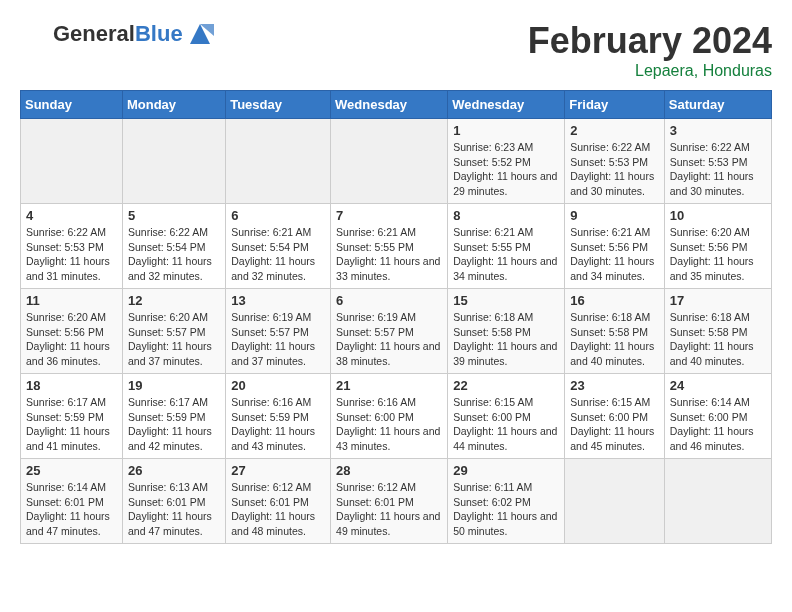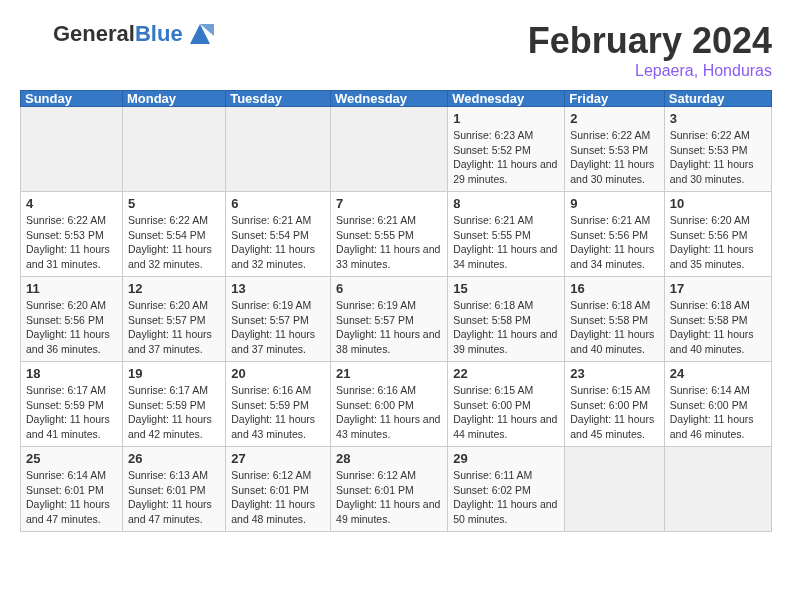--- a/index.html
+++ b/index.html
@@ -31,7 +31,7 @@
     }
     .subtitle {
       font-size: 16px;
-      color: #8b5cf6;
+      color: #15803d;
     }
     table {
       width: 100%;

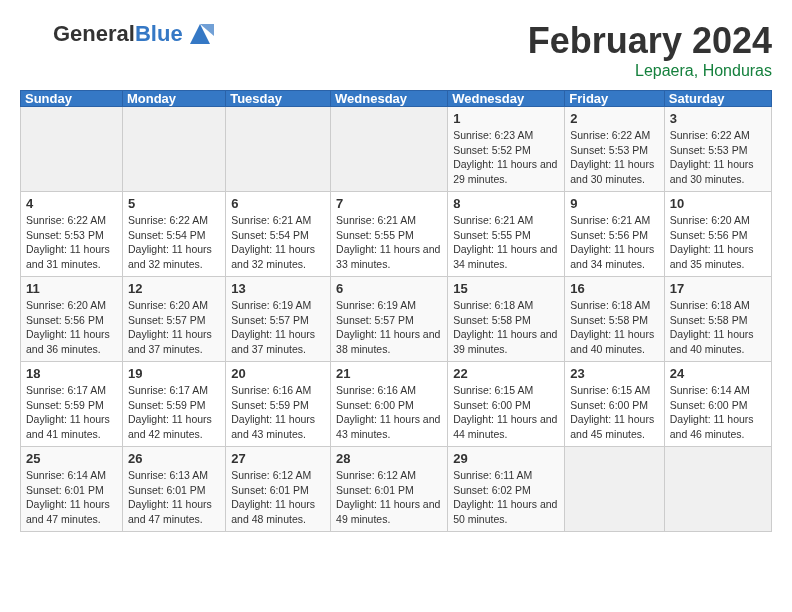--- a/index.html
+++ b/index.html
@@ -41,7 +41,7 @@
     thead tr th {
       background-color: #3578c5;
       color: #fff;
-      padding: 0 4px;
+      padding: 6px 4px;
       text-align: left;
       font-size: 13px;
       border: 1px solid #2a62a8;

